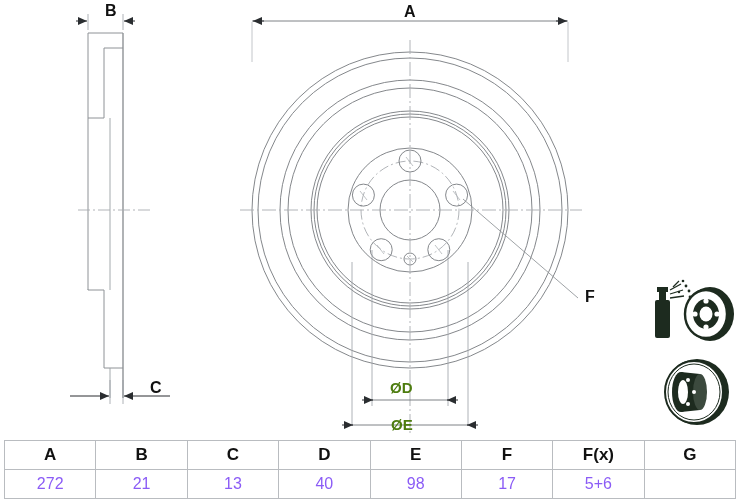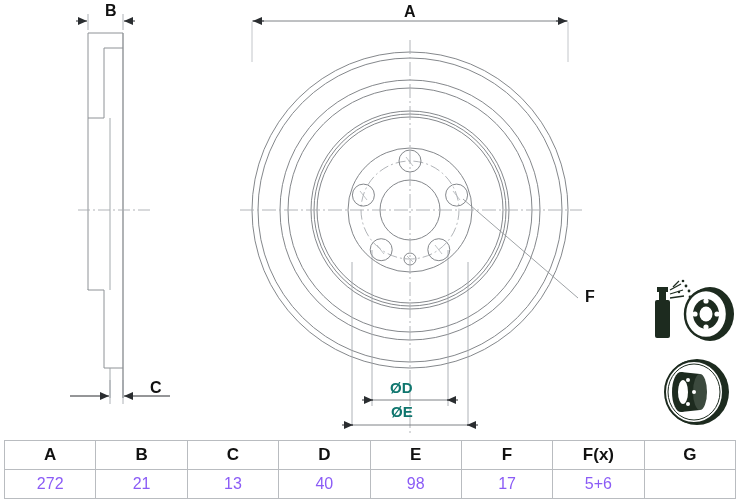--- a/index.html
+++ b/index.html
@@ -45,7 +45,7 @@
     position:absolute;
     font-size:15px;
     font-weight:bold;
-    color:#0f766e;
+    color:#4d7c0f;
     white-space:nowrap;
   }
 </style>

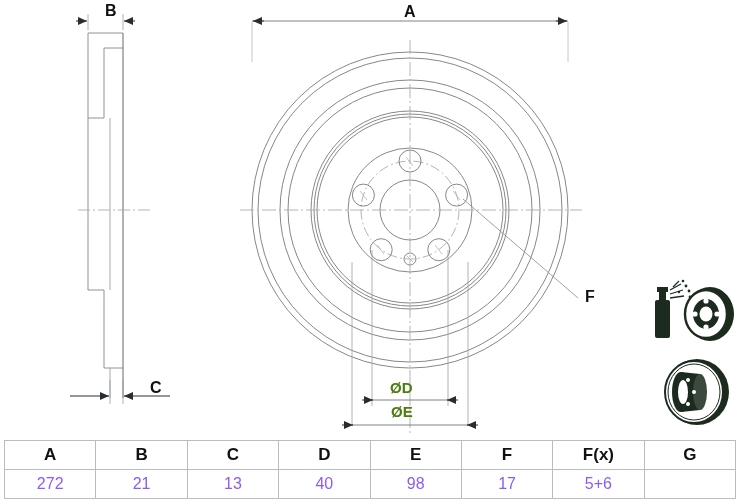--- a/index.html
+++ b/index.html
@@ -237,7 +237,7 @@
 
   <div class="dia-label" style="left:390px;top:379px;">ØD</div>
 
-  <div class="dia-label" style="left:391px;top:403px;">ØE</div>
+  <div class="dia-label" style="left:391px;top:416px;">ØE</div>
 
   <table class="spec-table">
     <tbody>

